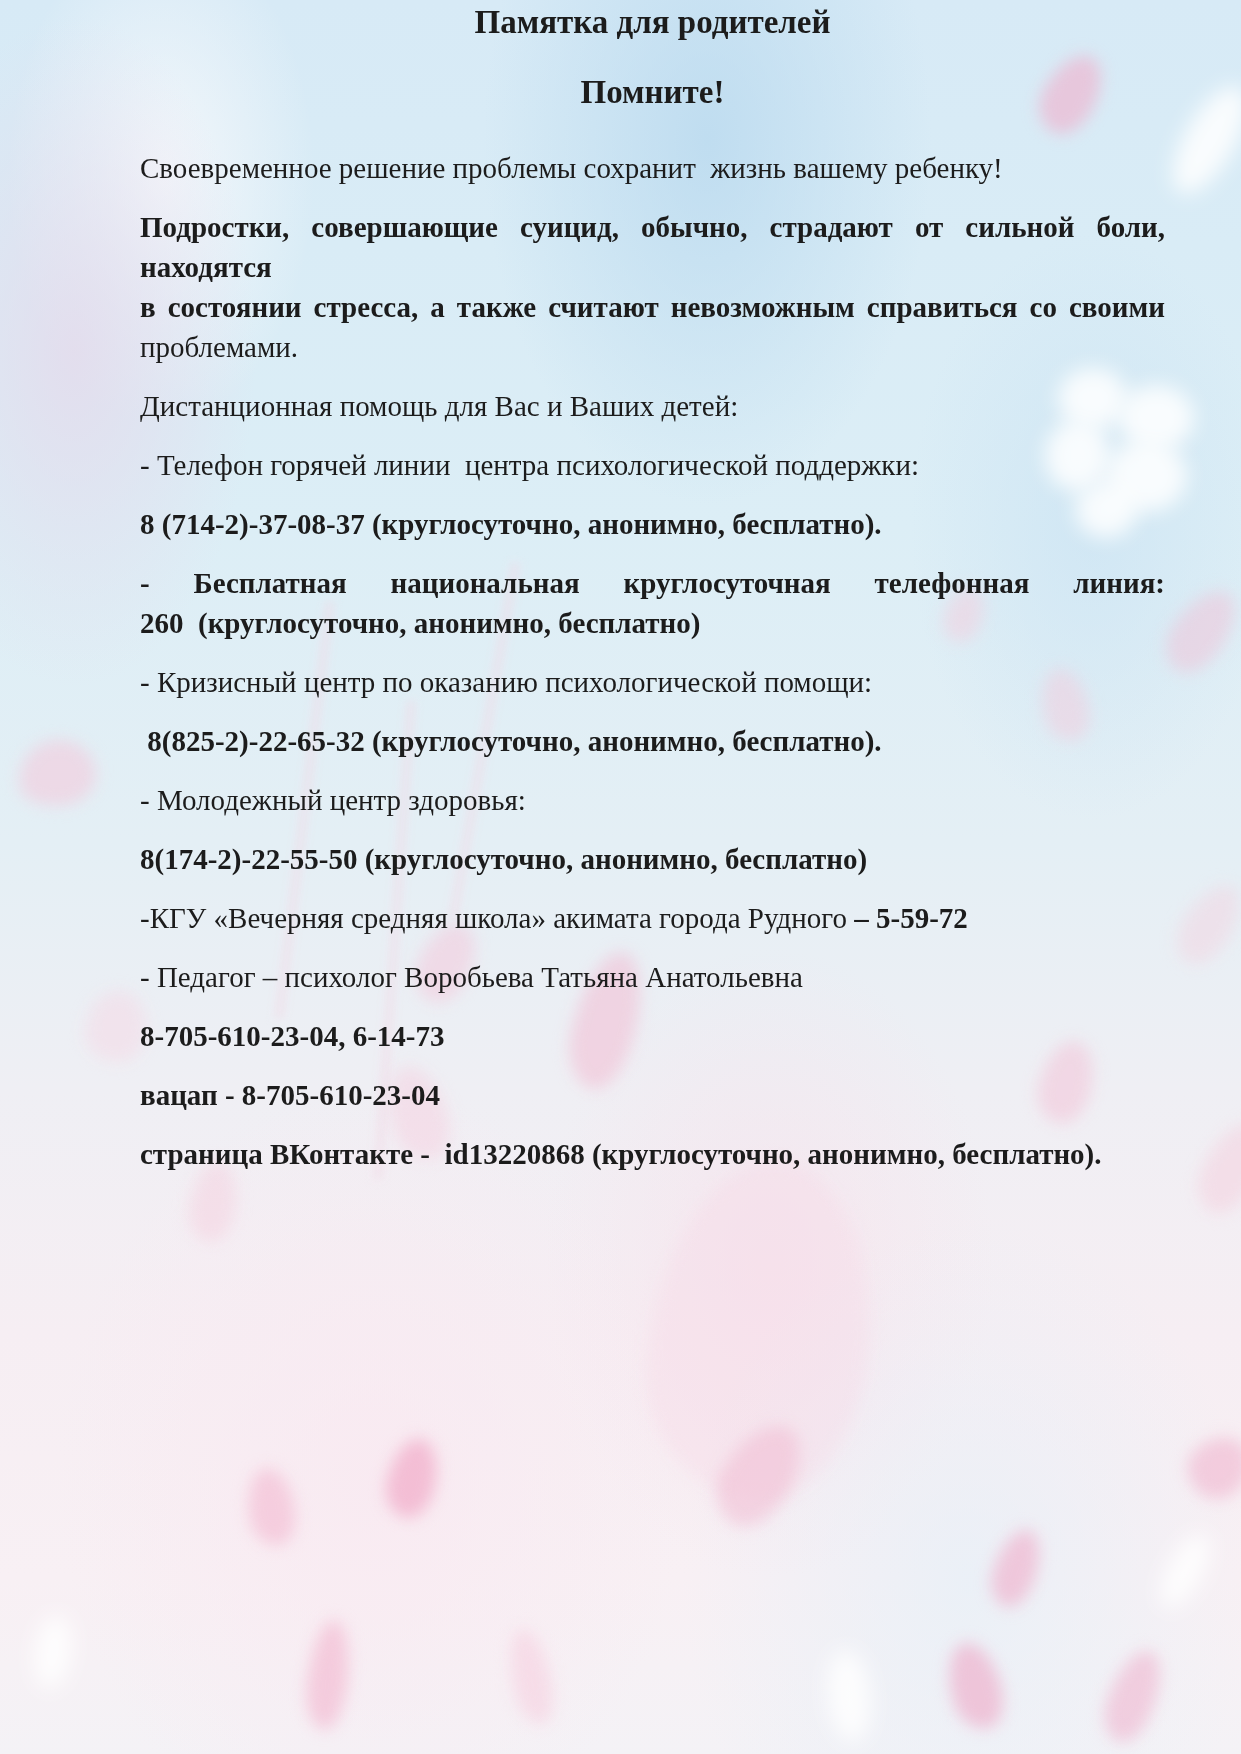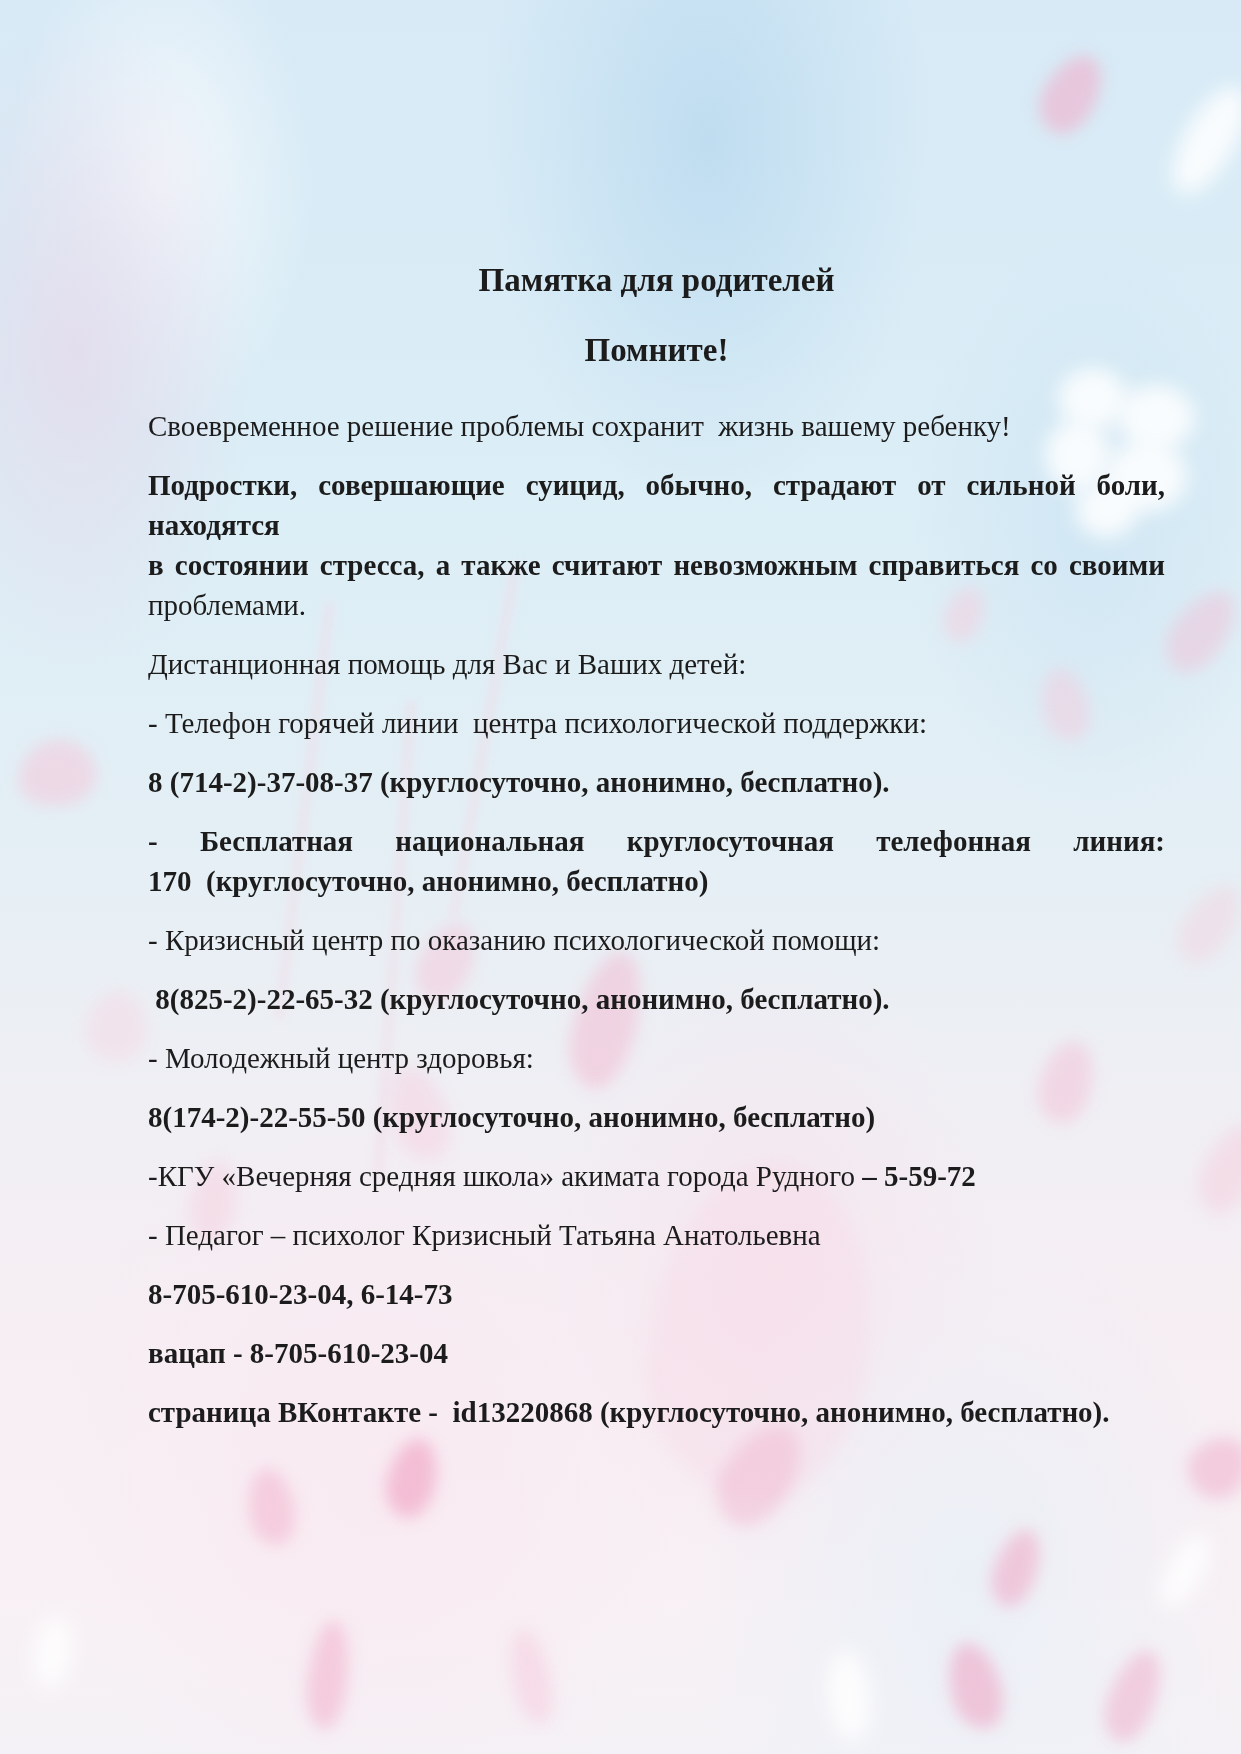--- a/index.html
+++ b/index.html
@@ -40,8 +40,7 @@
   }
   .content {
     position: absolute; z-index: 1;
-    left: 148px; right: 76px; top: 0;
-    padding-top: 258px;
+    left: 140px; right: 76px; top: 0;
   }
   h1, h2 {
     font-size: 33px; line-height: 44px; font-weight: bold;

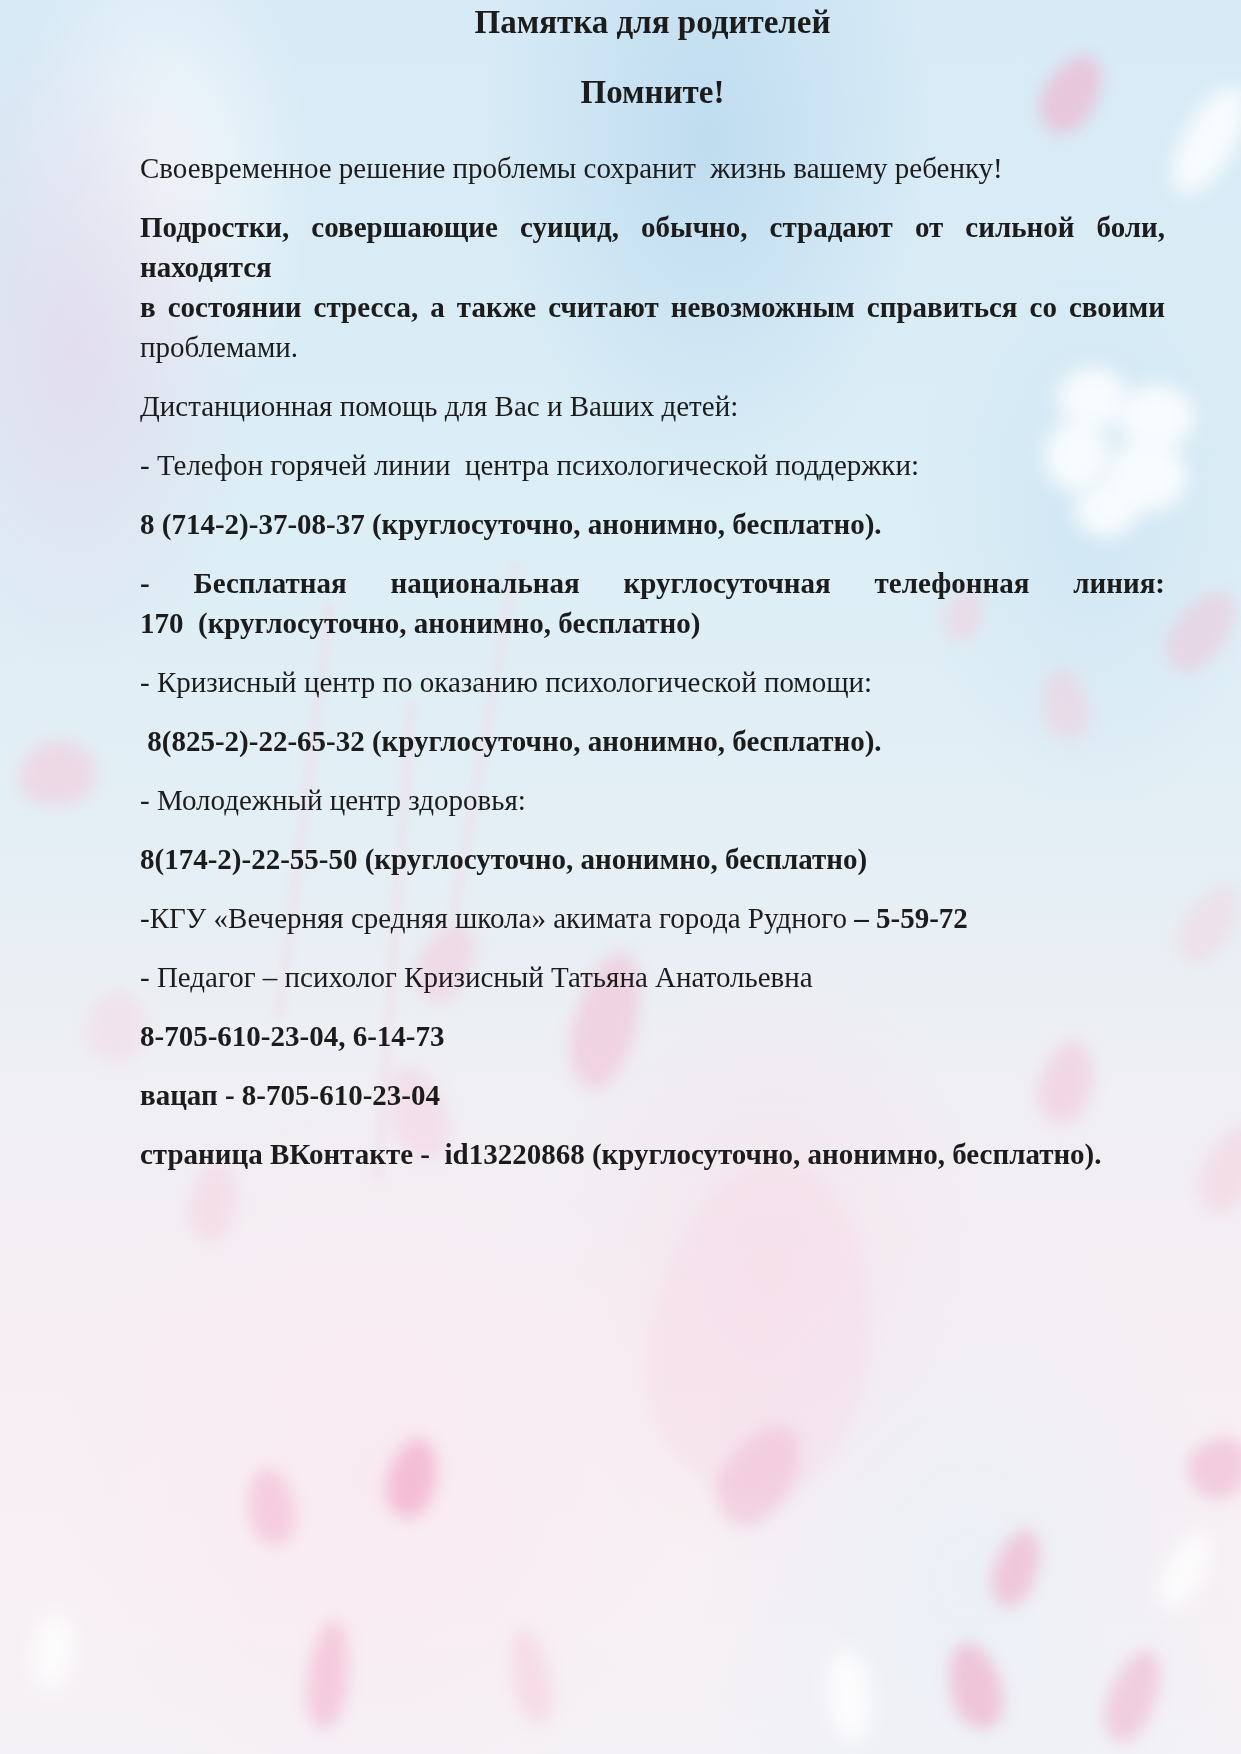--- a/index.html
+++ b/index.html
@@ -117,7 +117,7 @@
 
     <p class="body bold">8 (714-2)-37-08-37 (круглосуточно, анонимно, бесплатно).</p>
 
-    <p class="body"><span class="jline">- Бесплатная национальная круглосуточная телефонная линия:</span><span class="bline bold">170  (круглосуточно, анонимно, бесплатно)</span></p>
+    <p class="body"><span class="jline">- Бесплатная национальная круглосуточная телефонная линия:</span><span class="bline bold">260  (круглосуточно, анонимно, бесплатно)</span></p>
 
     <p class="body">- Кризисный центр по оказанию психологической помощи:</p>
 

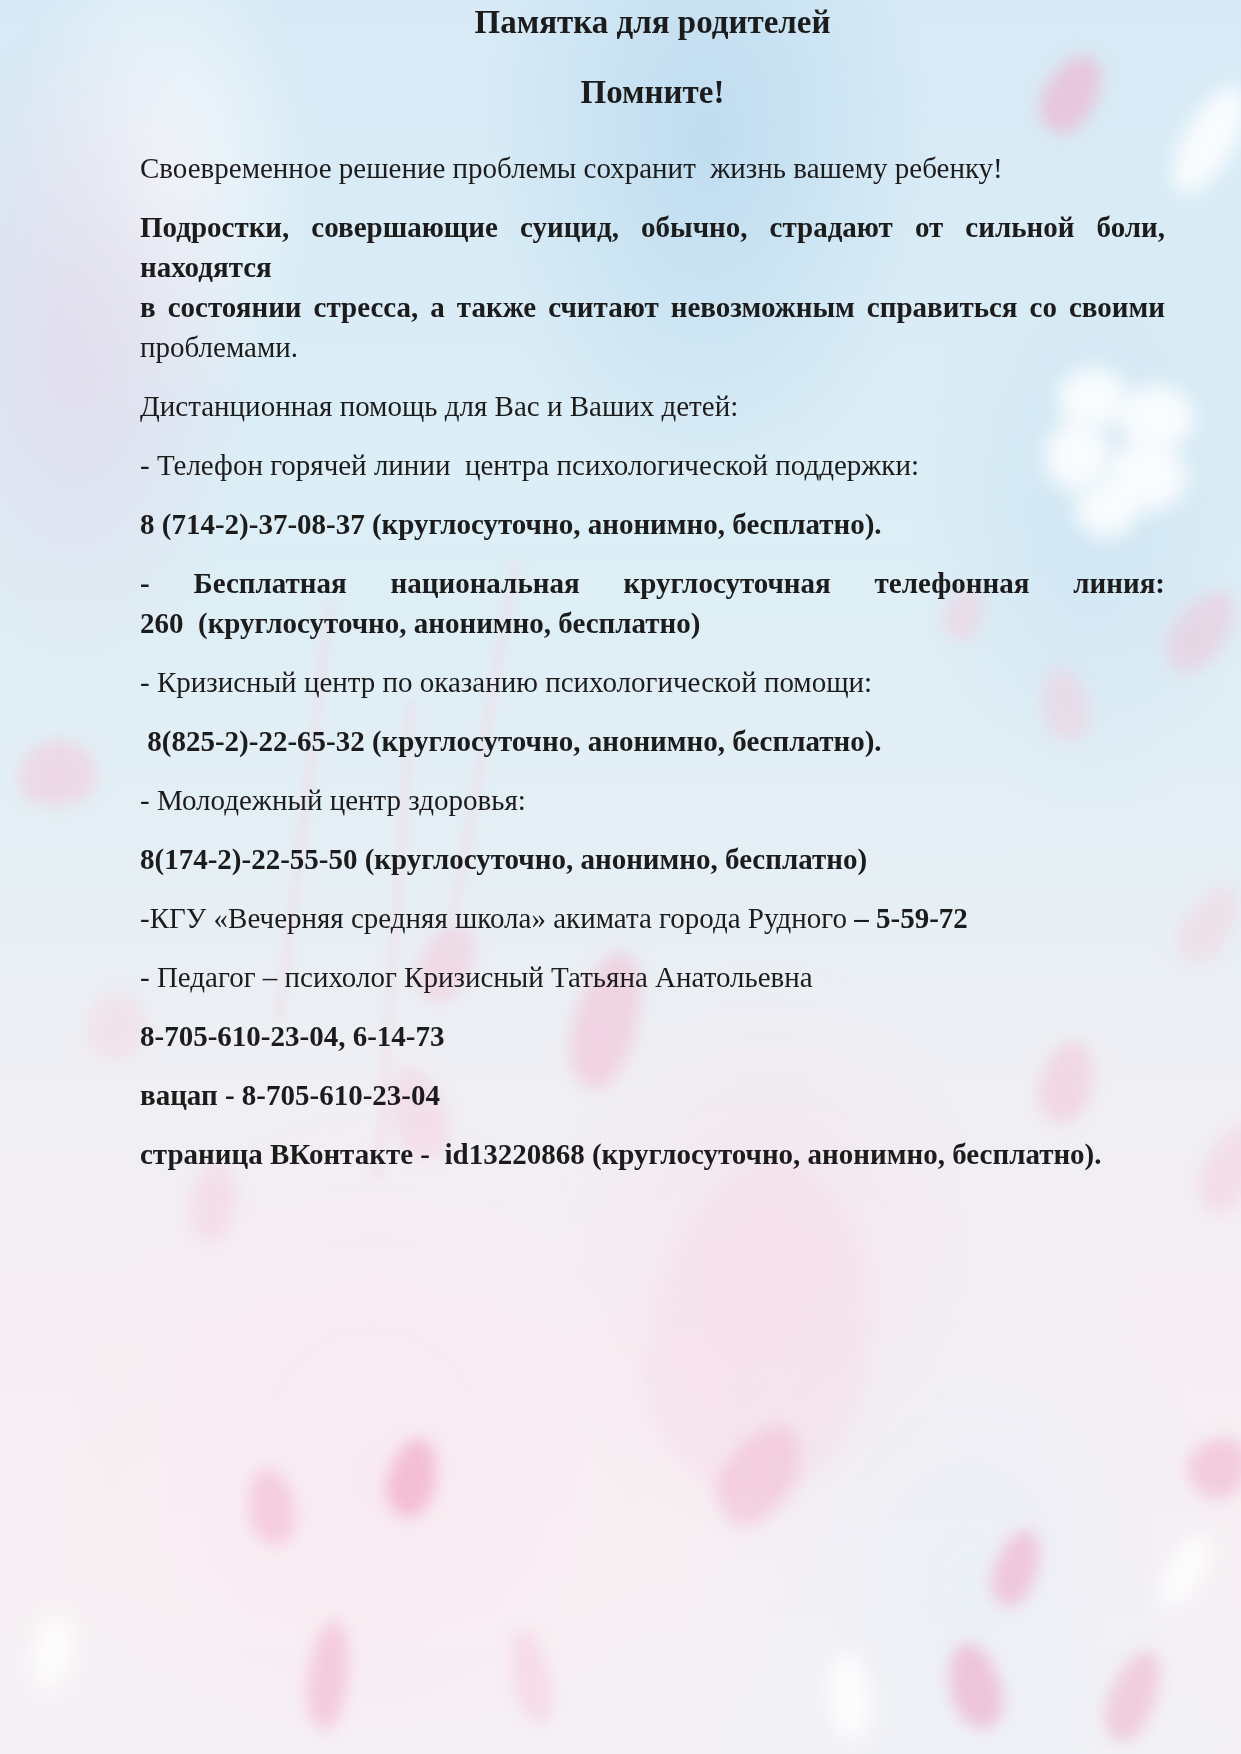--- a/index.html
+++ b/index.html
@@ -129,7 +129,7 @@
 
     <p class="body"><span>-КГУ «Вечерняя средняя школа» акимата города Рудного </span><span class="bold">– 5-59-72</span></p>
 
-    <p class="body">- Педагог – психолог Кризисный Татьяна Анатольевна</p>
+    <p class="body">- Педагог – психолог Воробьева Татьяна Анатольевна</p>
 
     <p class="body bold">8-705-610-23-04, 6-14-73</p>
 

